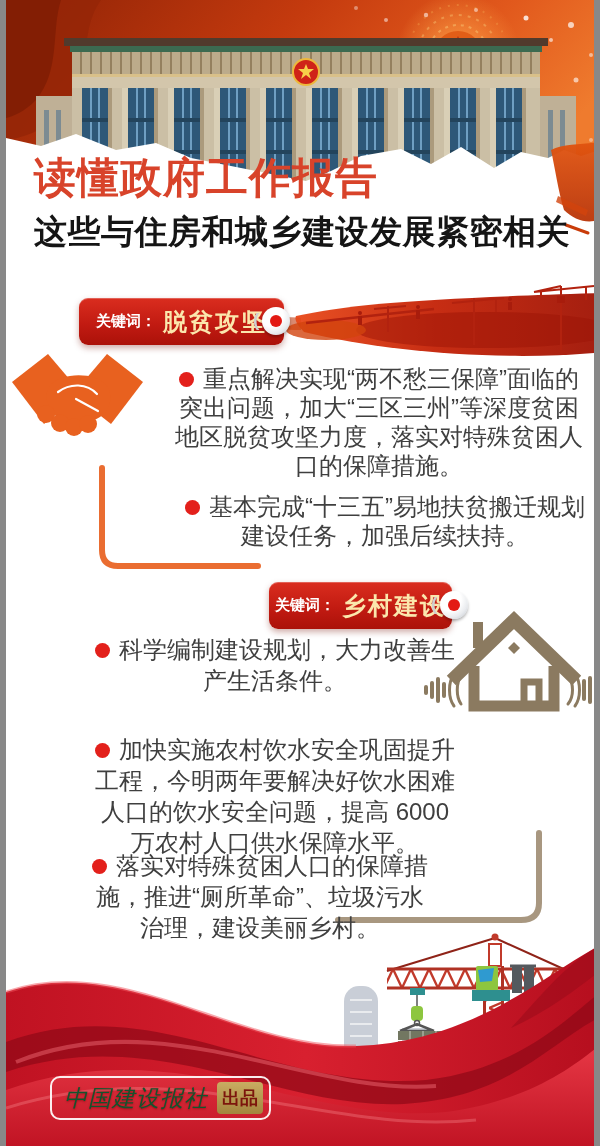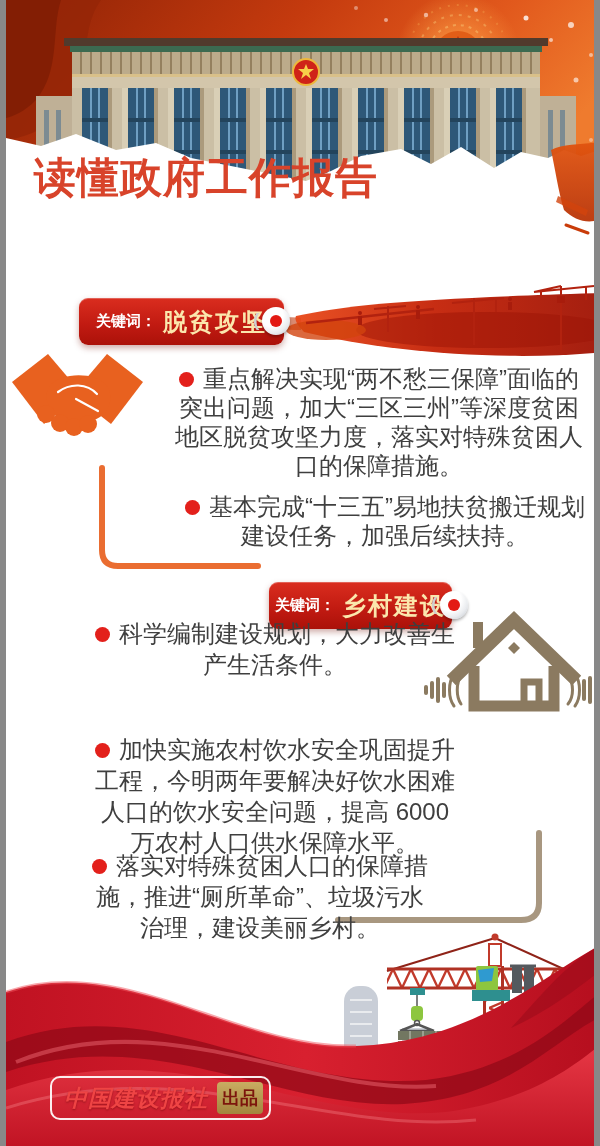--- a/index.html
+++ b/index.html
@@ -273,6 +273,7 @@
   </svg>
 
   <h1 class="txt title">读懂政府工作报告</h1>
+  <h2 class="txt subtitle">这些与住房和城乡建设发展紧密相关</h2>
 
   <div class="txt badge badge1">
     <span class="lbl">关键词：</span>

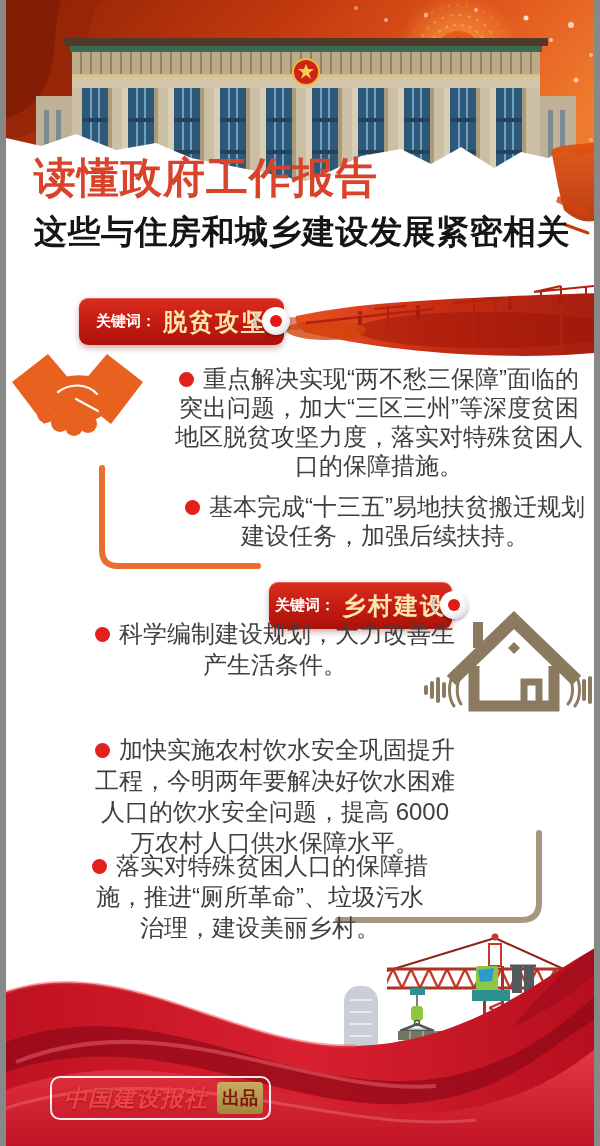--- a/index.html
+++ b/index.html
@@ -33,7 +33,7 @@
   .dot{display:inline-block;width:15px;height:15px;border-radius:50%;background:#e3201b;margin-right:9px;}
   .b1{left:166px;top:364px;width:414px;}
   .b2{left:172px;top:492px;width:414px;}
-  .b3{left:80px;top:618px;width:378px;}
+  .b3{left:80px;top:634px;width:378px;}
   .b4{left:80px;top:734px;width:378px;}
   .b5{left:80px;top:850px;width:348px;}
 

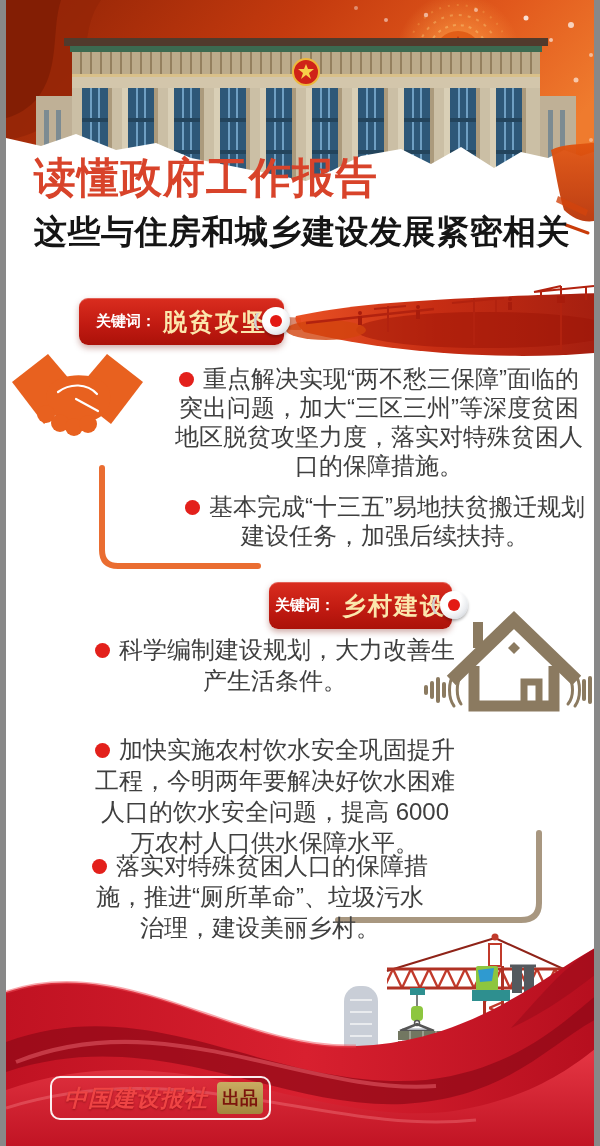--- a/index.html
+++ b/index.html
@@ -39,7 +39,7 @@
 
   .logo{left:44px;top:1076px;display:flex;align-items:center;border:2px solid rgba(255,255,255,.92);
         border-radius:10px;padding:4px 6px 4px 12px;}
-  .logo .name{color:#ef4444;font-size:23px;font-weight:bold;font-style:italic;letter-spacing:1px;
+  .logo .name{color:#14532d;font-size:23px;font-weight:normal;font-style:italic;letter-spacing:1px;
               text-shadow:0 1px 2px rgba(90,0,0,.45);white-space:nowrap;}
   .logo .mark{margin-left:9px;background:linear-gradient(180deg,#c9ac62,#a3853e);color:#7c150c;
               font-size:18px;font-weight:900;padding:4px 5px;border-radius:4px;white-space:nowrap;}

